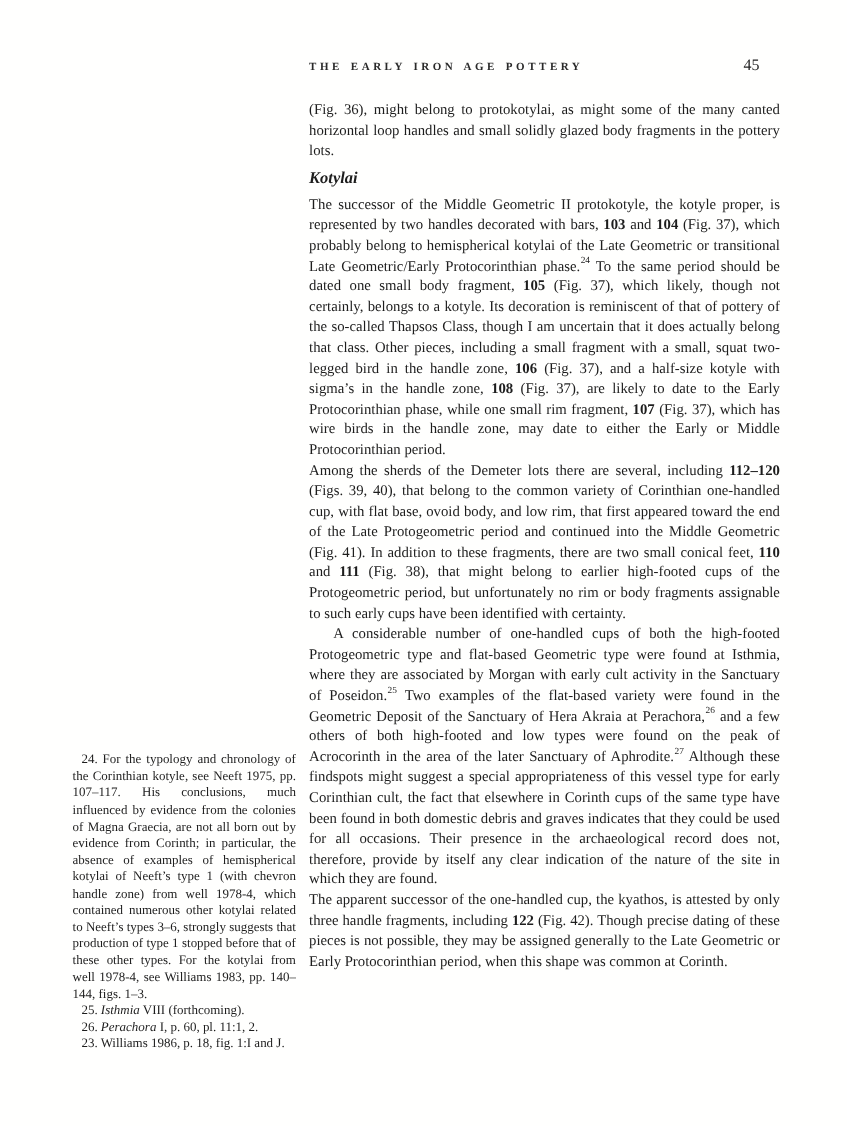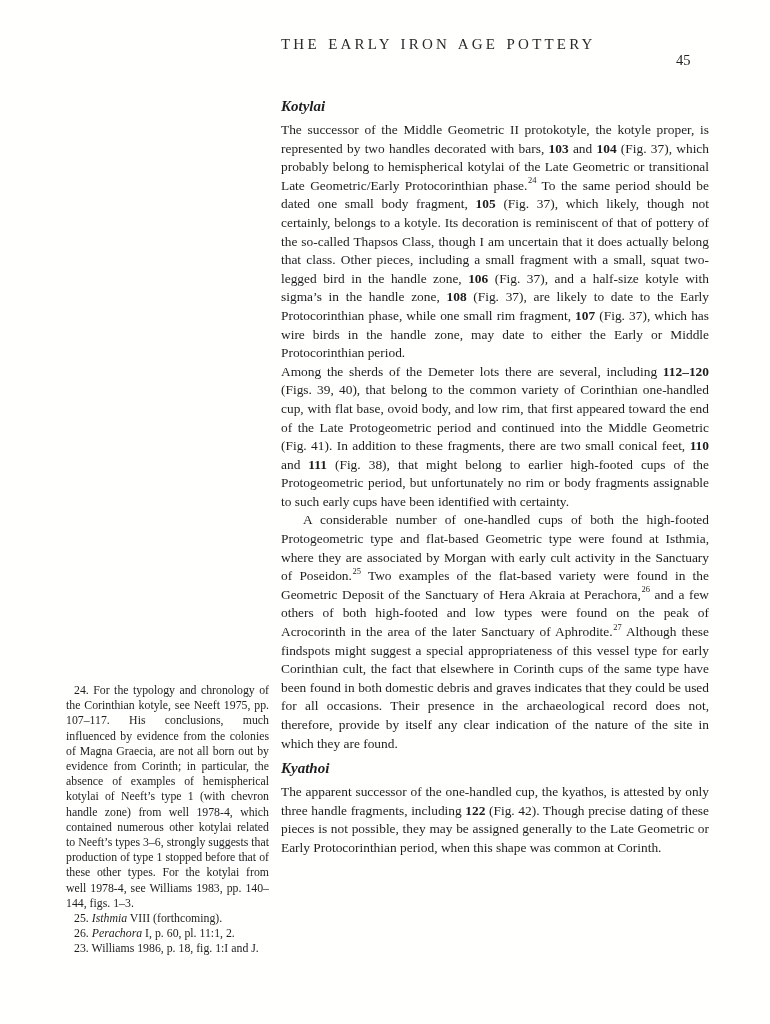--- a/index.html
+++ b/index.html
@@ -19,12 +19,12 @@
   .running-head {
     position: absolute;
     left: 281px;
-    top: 38px;
-    font-size: 15px;
+    top: 55px;
+    font-size: 10px;
     line-height: 13px;
     letter-spacing: 3.2px;
     word-spacing: 1.5px;
-    font-weight: 400;
+    font-weight: 700;
     color: #2a2a2a;
   }
   .page-number {

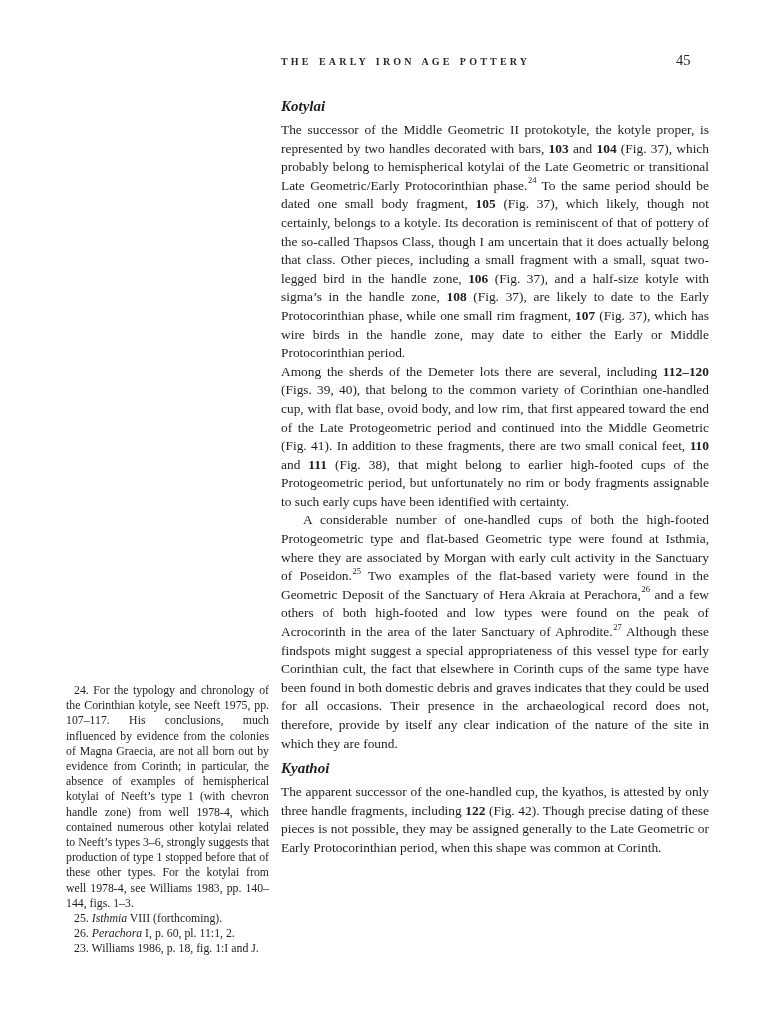--- a/index.html
+++ b/index.html
@@ -100,6 +100,7 @@
   </aside>
 
   <main class="text-col">
+    <p class="para"><span>(Fig. 36), might belong to protokotylai, as might some of the many canted horizontal loop handles and small solidly glazed body fragments in the pottery lots.</span></p>
 
     <h2 class="sec">Kotylai</h2>
     <p class="para"><span>The successor of the Middle Geometric II protokotyle, the kotyle proper, is represented by two handles decorated with bars, </span><span class="bold">103</span><span> and </span><span class="bold">104</span><span> (Fig. 37), which probably belong to hemispherical kotylai of the Late Geometric or transitional Late Geometric/Early Protocorinthian phase.</span><sup>24</sup><span> To the same period should be dated one small body fragment, </span><span class="bold">105</span><span> (Fig. 37), which likely, though not certainly, belongs to a kotyle. Its decoration is reminiscent of that of pottery of the so-called Thapsos Class, though I am uncertain that it does actually belong that class. Other pieces, including a small fragment with a small, squat two-legged bird in the handle zone, </span><span class="bold">106</span><span> (Fig. 37), and a half-size kotyle with sigma’s in the handle zone, </span><span class="bold">108</span><span> (Fig. 37), are likely to date to the Early Protocorinthian phase, while one small rim fragment, </span><span class="bold">107</span><span> (Fig. 37), which has wire birds in the handle zone, may date to either the Early or Middle Protocorinthian period.</span></p>

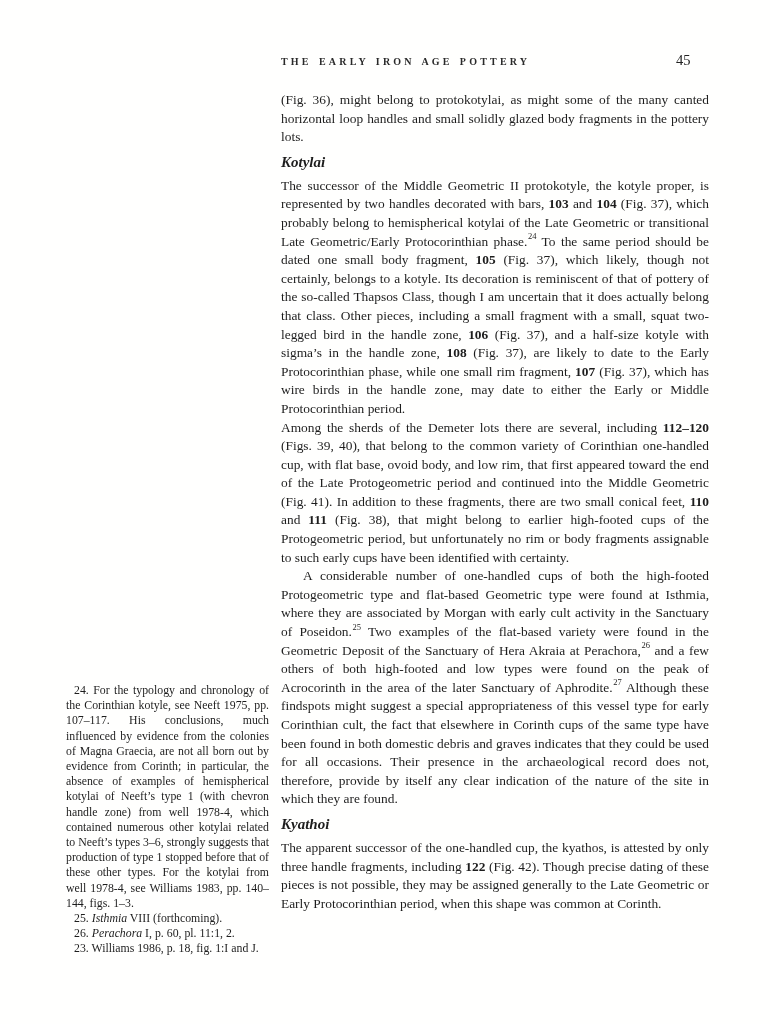--- a/index.html
+++ b/index.html
@@ -108,7 +108,6 @@
     <p class="para"><span>Among the sherds of the Demeter lots there are several, including </span><span class="bold">112–120</span><span> (Figs. 39, 40), that belong to the common variety of Corinthian one-handled cup, with flat base, ovoid body, and low rim, that first appeared toward the end of the Late Protogeometric period and continued into the Middle Geometric (Fig. 41). In addition to these fragments, there are two small conical feet, </span><span class="bold">110</span><span> and </span><span class="bold">111</span><span> (Fig. 38), that might belong to earlier high-footed cups of the Protogeometric period, but unfortunately no rim or body fragments assignable to such early cups have been identified with certainty.</span></p>
     <p class="para indent"><span>A considerable number of one-handled cups of both the high-footed Protogeometric type and flat-based Geometric type were found at Isthmia, where they are associated by Morgan with early cult activity in the Sanctuary of Poseidon.</span><sup>25</sup><span> Two examples of the flat-based variety were found in the Geometric Deposit of the Sanctuary of Hera Akraia at Perachora,</span><sup>26</sup><span> and a few others of both high-footed and low types were found on the peak of Acrocorinth in the area of the later Sanctuary of Aphrodite.</span><sup>27</sup><span> Although these findspots might suggest a special appropriateness of this vessel type for early Corinthian cult, the fact that elsewhere in Corinth cups of the same type have been found in both domestic debris and graves indicates that they could be used for all occasions. Their presence in the archaeological record does not, therefore, provide by itself any clear indication of the nature of the site in which they are found.</span></p>
 
-    <h2 class="sec">Kyathoi</h2>
     <p class="para"><span>The apparent successor of the one-handled cup, the kyathos, is attested by only three handle fragments, including </span><span class="bold">122</span><span> (Fig. 42). Though precise dating of these pieces is not possible, they may be assigned generally to the Late Geometric or Early Protocorinthian period, when this shape was common at Corinth.</span></p>
   </main>
 

